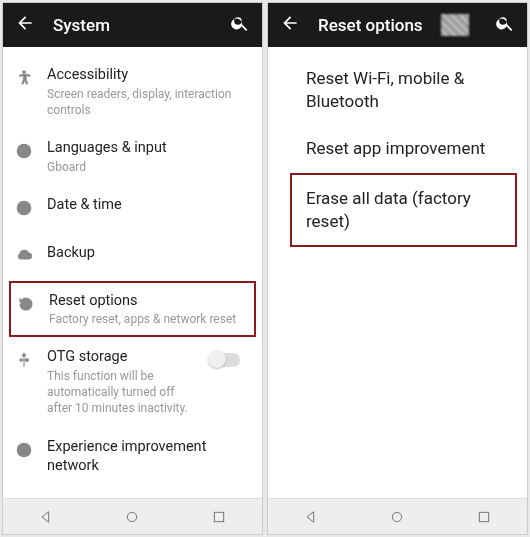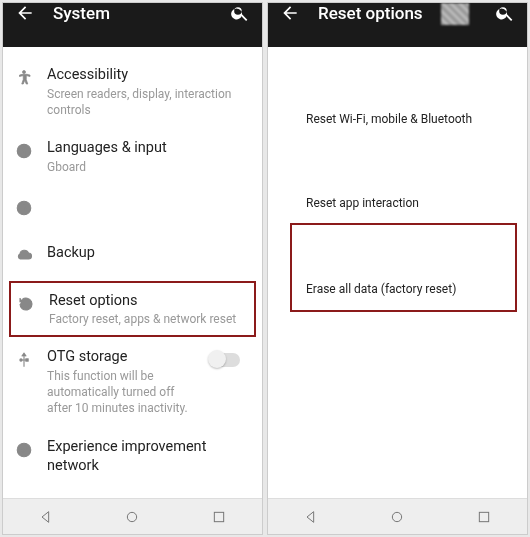--- a/index.html
+++ b/index.html
@@ -26,6 +26,7 @@
       color: #fff;
       height: 44px;
       display: flex;
+      align-items: center;
       padding: 0 12px;
       gap: 18px;
     }

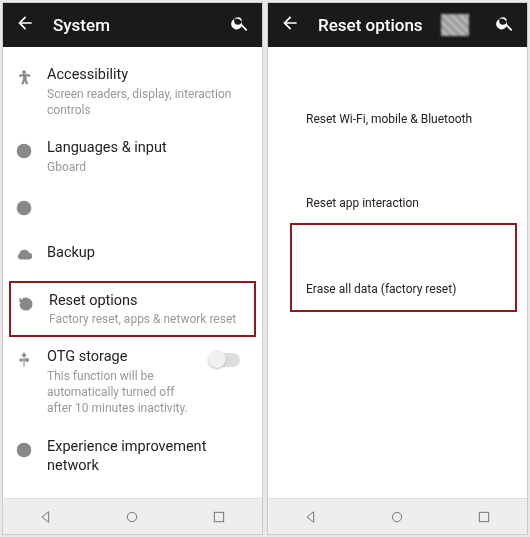--- a/index.html
+++ b/index.html
@@ -79,7 +79,7 @@
     .screen2 .row {
       padding: 12px 18px 12px 38px;
     }
-    .screen2 .row-title { font-size: 12px; margin-top: 44px; }
+    .screen2 .row-title { font-size: 17px; }
     .screen2 .highlight {
       margin: 0 10px 0 22px;
       padding: 12px 14px;

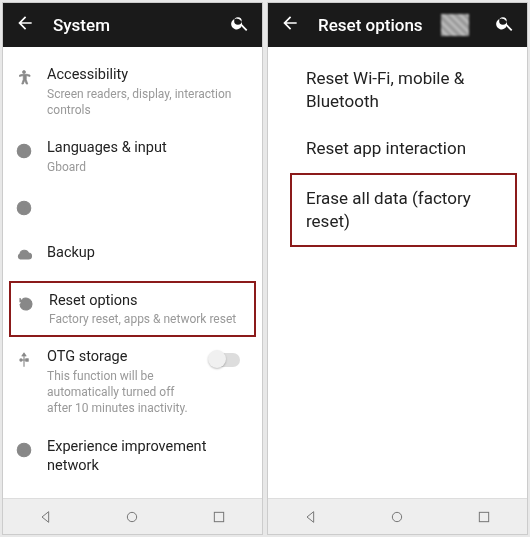--- a/index.html
+++ b/index.html
@@ -281,7 +281,7 @@
     </div>
     <div class="row">
       <div class="row-text">
-          <div class="row-title">Reset app interaction</div>
+          <div class="row-title">Reset app improvement</div>
         </div>
     </div>
     <div class="highlight">

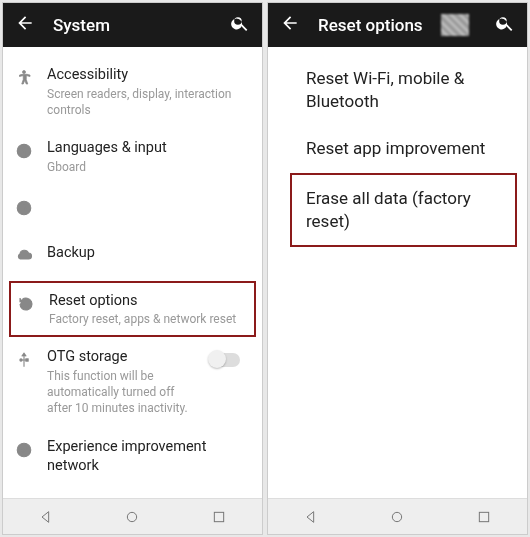--- a/index.html
+++ b/index.html
@@ -178,6 +178,7 @@
           </svg>
       </span>
       <div class="row-text">
+        <div class="row-title">Date &amp; time</div>
       </div>
     </div>
 

